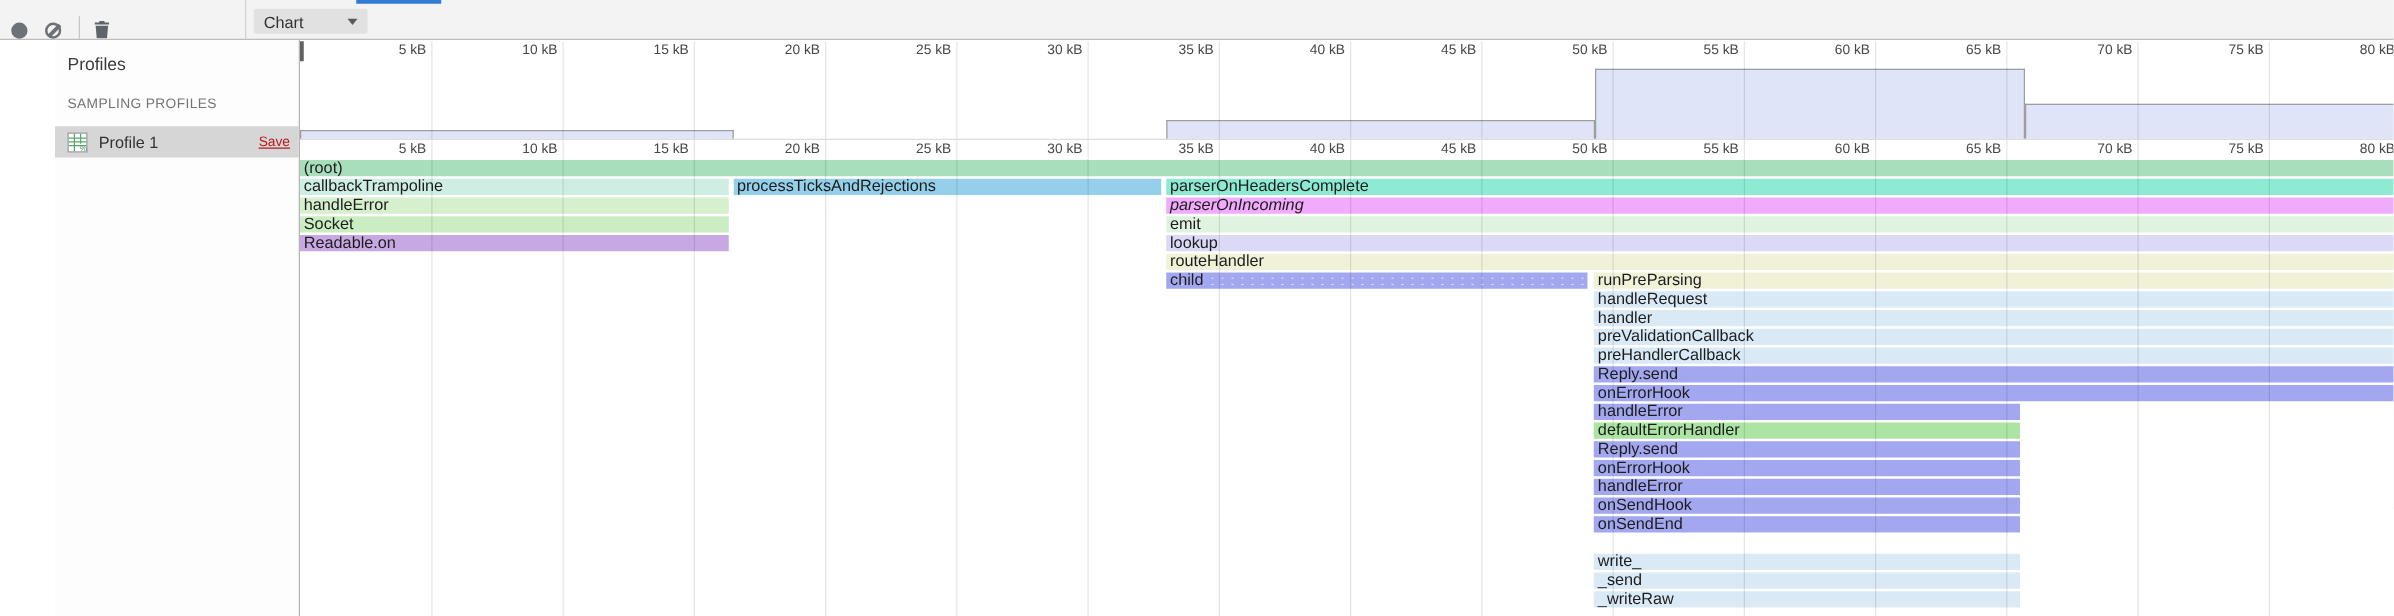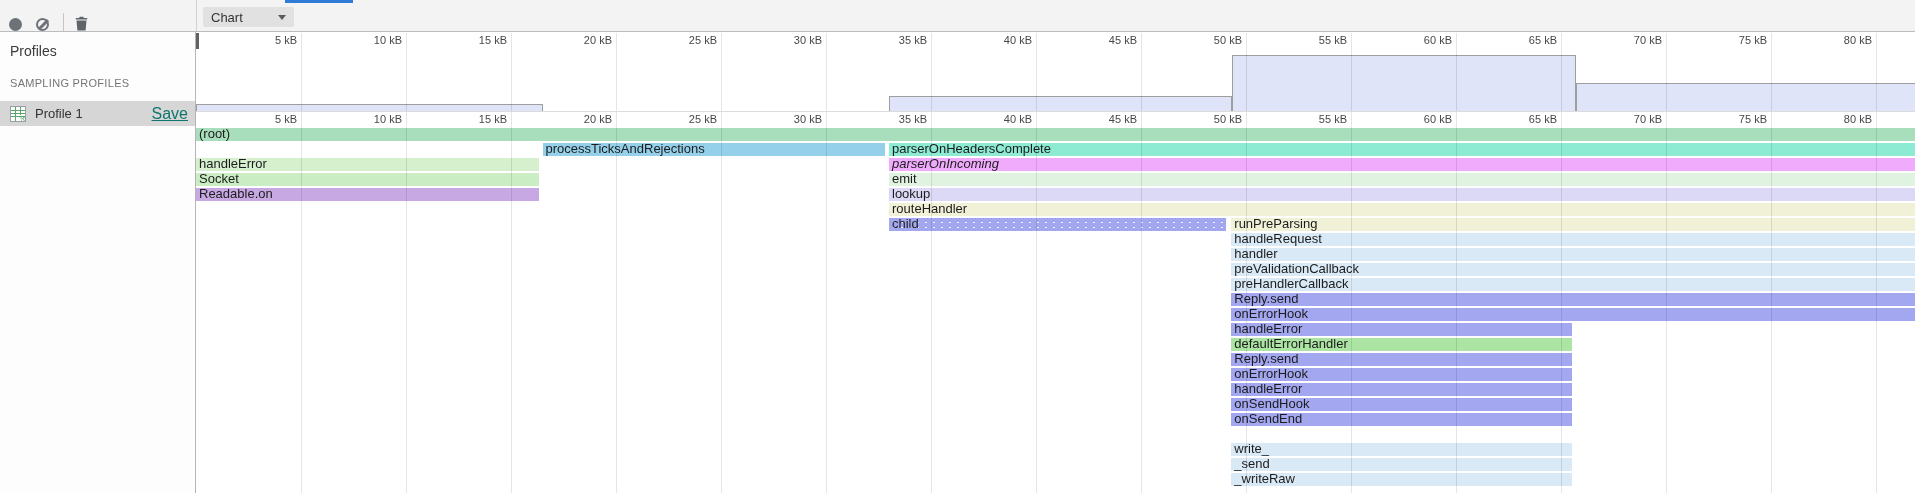--- a/index.html
+++ b/index.html
@@ -23,7 +23,7 @@
             border-right:4.5px solid transparent;border-top:5px solid #5a5a5a;}
   .tab-indicator{position:absolute;left:285px;top:0;width:68px;height:3px;}
   
-  .body{display:flex;height:461px;}
+  .body{display:flex;height:461px;padding-left:44px;}
   .sidebar{width:196px;box-sizing:border-box;border-right:1px solid #b5b5b5;background:#fdfdfd;}
   .sb-title{font-size:14px;color:#3a3a3a;padding:11px 10px 9px 10px;}
   .sb-section{font-size:11px;color:#757575;letter-spacing:.3px;padding:9px 10px 7px 10px;}

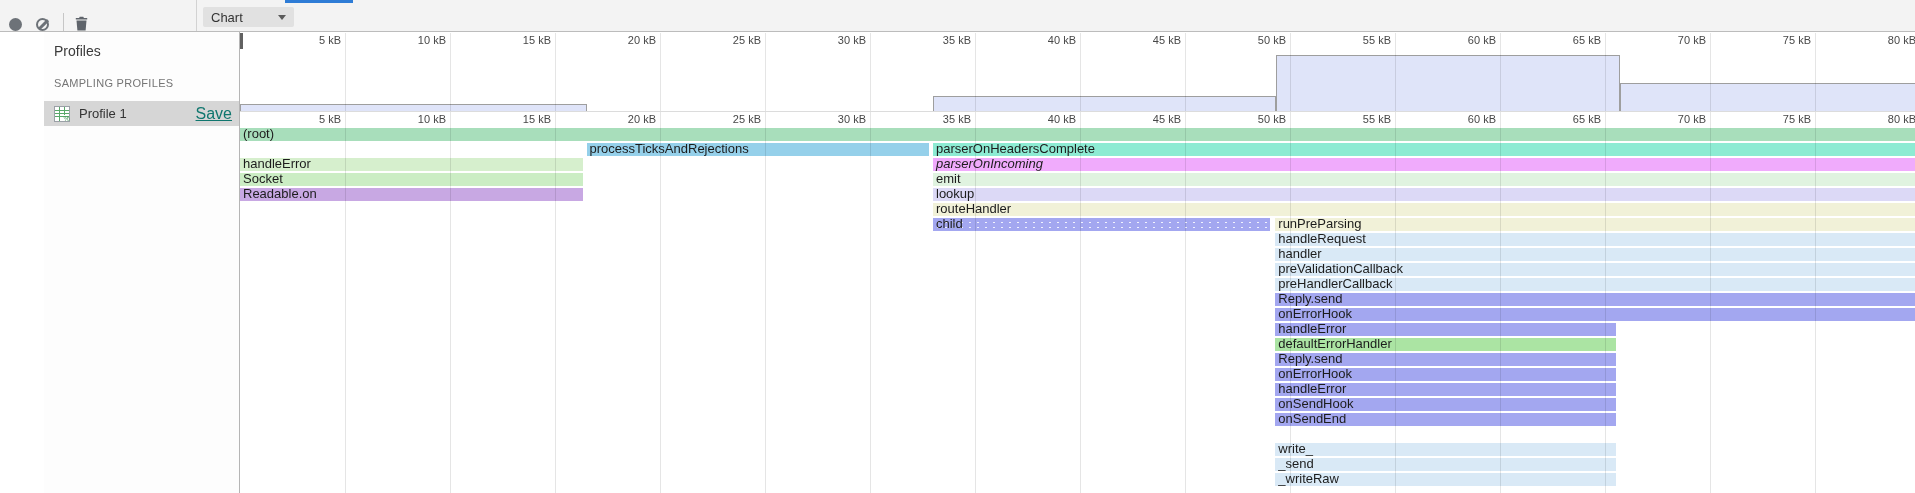--- a/index.html
+++ b/index.html
@@ -30,7 +30,7 @@
   .profile-row{display:flex;align-items:center;height:25px;background:#d6d6d6;padding:0 7px 0 9px;
                margin-top:5px;cursor:pointer;}
   .profile-name{flex:1;font-size:13px;color:#333;margin-left:8px;white-space:nowrap;}
-  .profile-save{font-size:16px;color:#0f766e;text-decoration:underline;cursor:pointer;}
+  .profile-save{font-size:11px;color:#b91c1c;text-decoration:underline;cursor:pointer;}
   
   .panel{position:relative;flex:1;background:#fff;overflow:hidden;}
   .ruler-label{position:absolute;width:80px;text-align:right;font-size:11px;color:#474747;

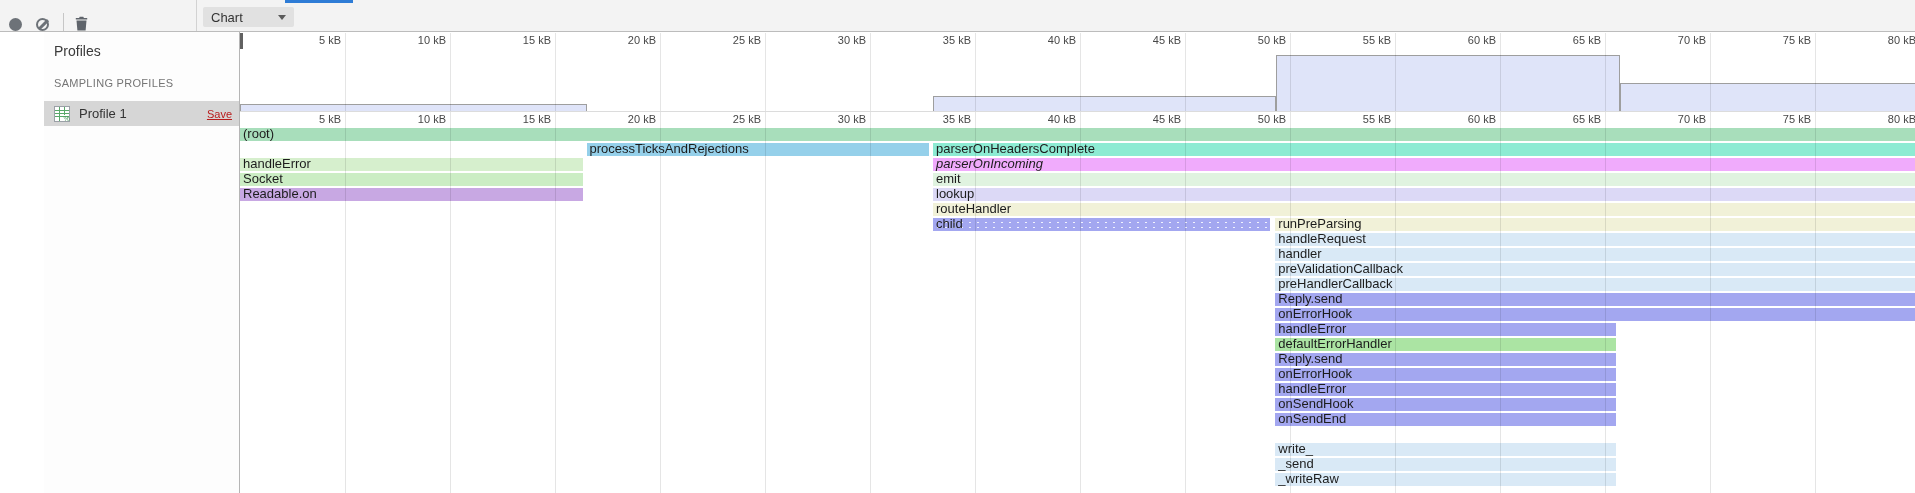--- a/index.html
+++ b/index.html
@@ -98,6 +98,9 @@
         <div class="ov-handle"></div>
         <div class="frame" style="left: 0px; width: 1720.5px; top: 96px; background-color: rgb(168, 222, 187);">
           <span>(root)</span>
+        </div>
+        <div class="frame" style="left: 0px; width: 342.9px; top: 111px; background-color: rgb(207, 238, 227);">
+          <span>callbackTrampoline</span>
         </div>
         <div class="frame" style="left: 346.5px; width: 342.9px; top: 111px; background-color: rgb(149, 208, 234);">
           <span>processTicksAndRejections</span>

